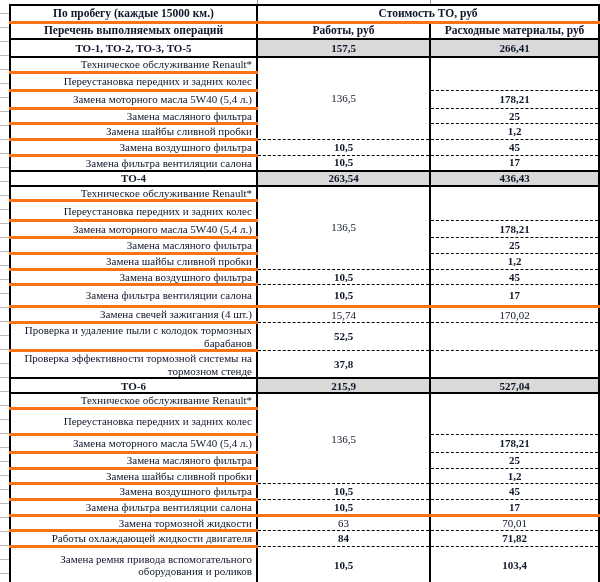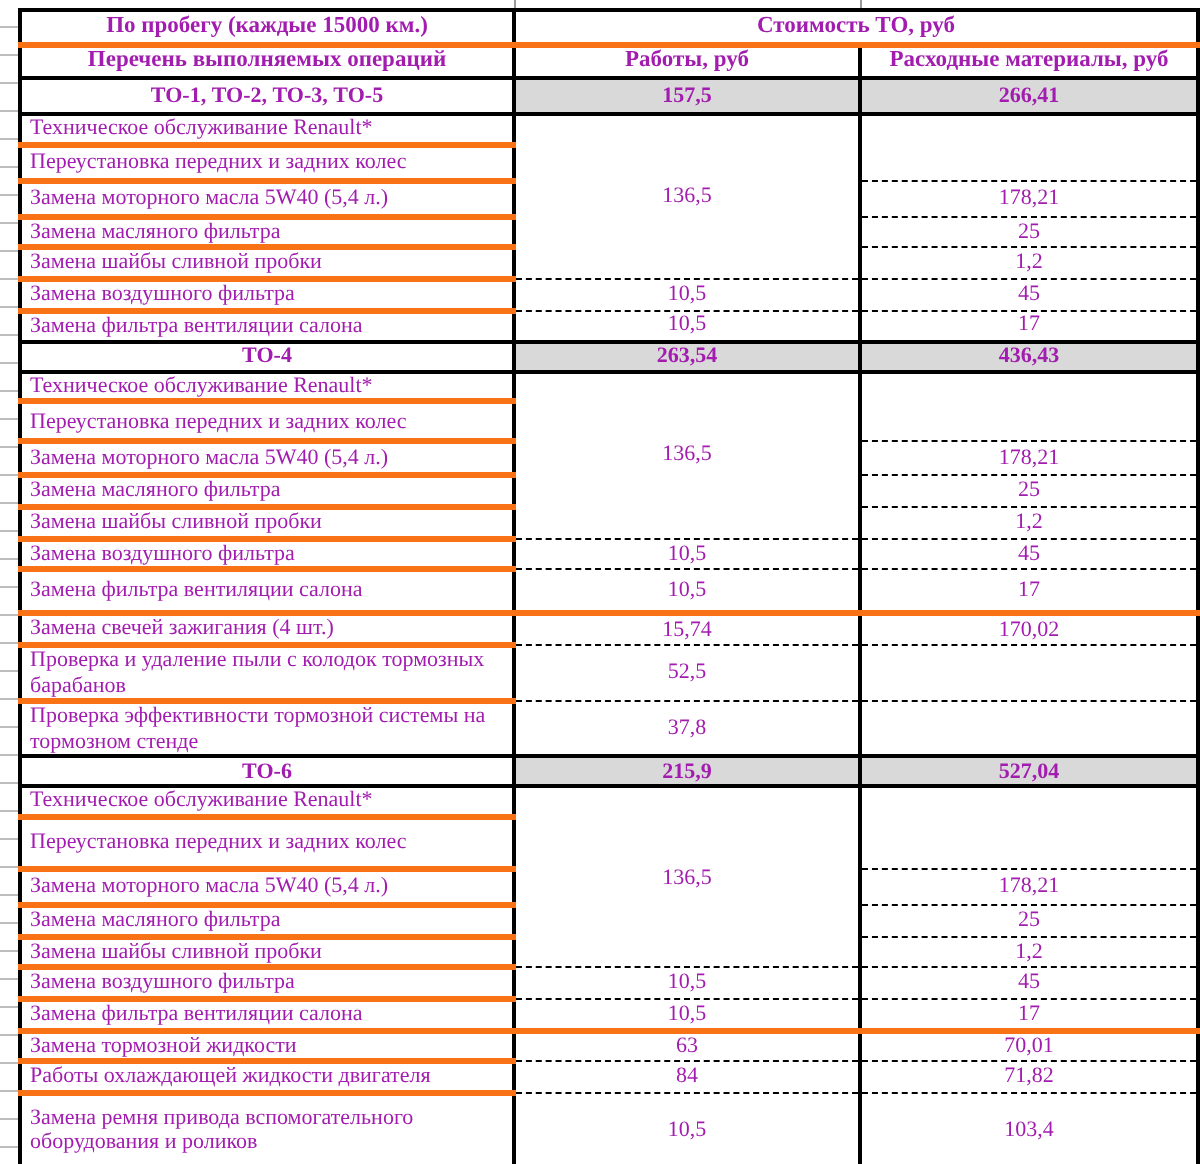--- a/index.html
+++ b/index.html
@@ -5,7 +5,7 @@
   html,body{margin:0;padding:0;background:#fff;}
   .canvas{
     position:relative;width:600px;height:582px;background:#ffffff;
-    overflow:hidden;font-family:"Liberation Serif","DejaVu Serif",serif;color:#a21caf;
+    overflow:hidden;font-family:"Liberation Serif","DejaVu Serif",serif;color:#0f172a;
   }
   .gutter{
     position:absolute;left:0;top:0;width:10px;height:582px;

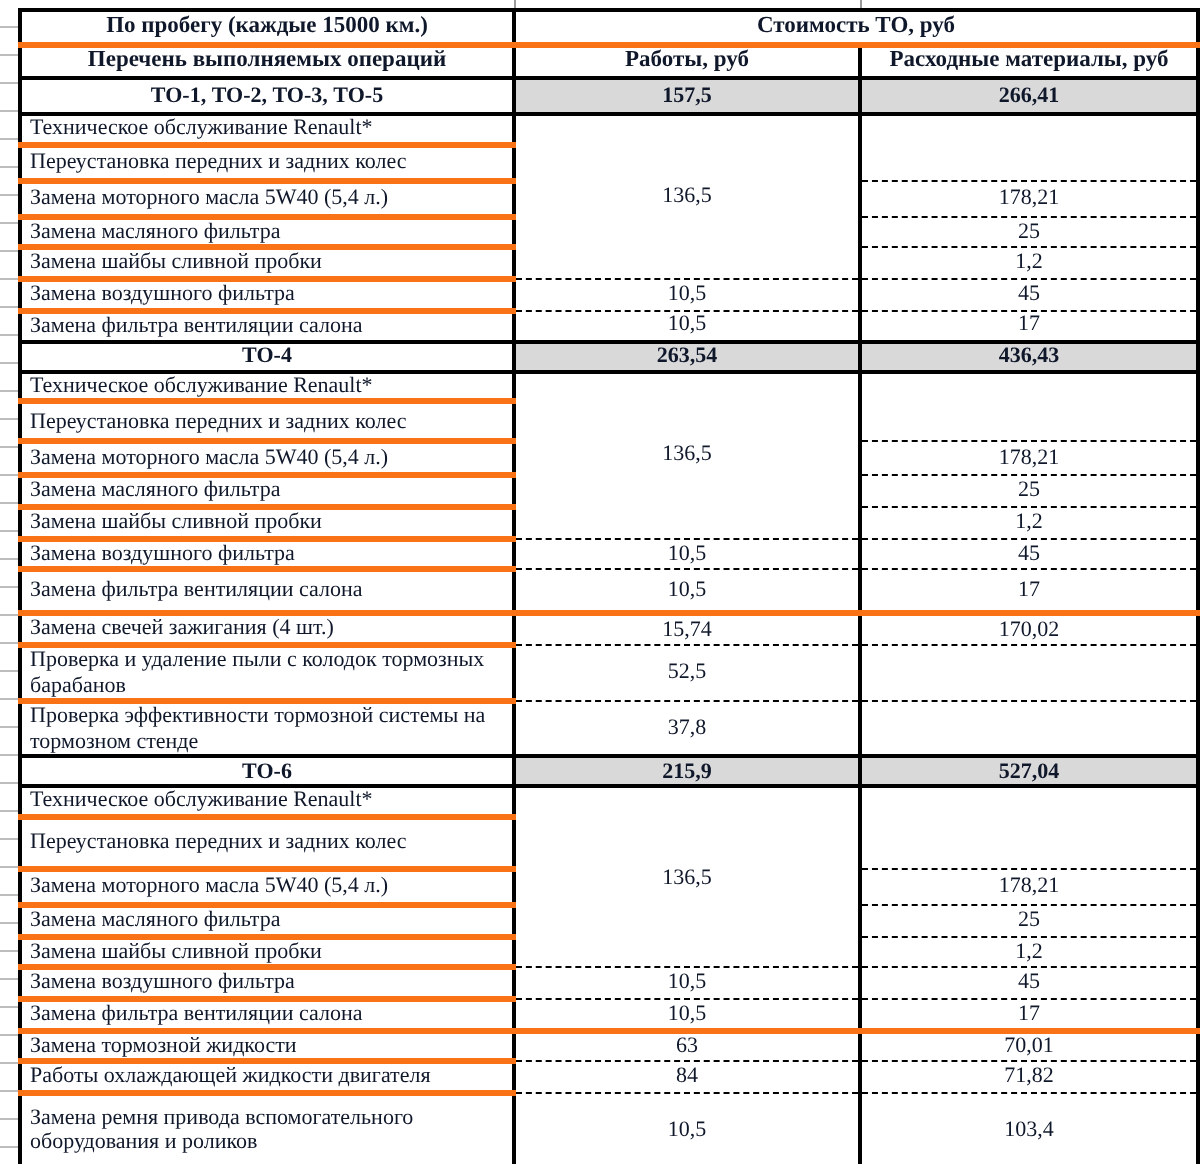--- a/index.html
+++ b/index.html
@@ -19,7 +19,7 @@
     font-size:11px;line-height:1.15;
   }
   td{padding:0 3px;vertical-align:middle;overflow:hidden;}
-  .c1{text-align:left;padding-left:4px;padding-right:4px;}
+  .c1{text-align:right;padding-left:4px;padding-right:4px;}
   .num{text-align:center;}
   .ctr{text-align:center;}
   .b{font-weight:bold;margin-left:27px;}

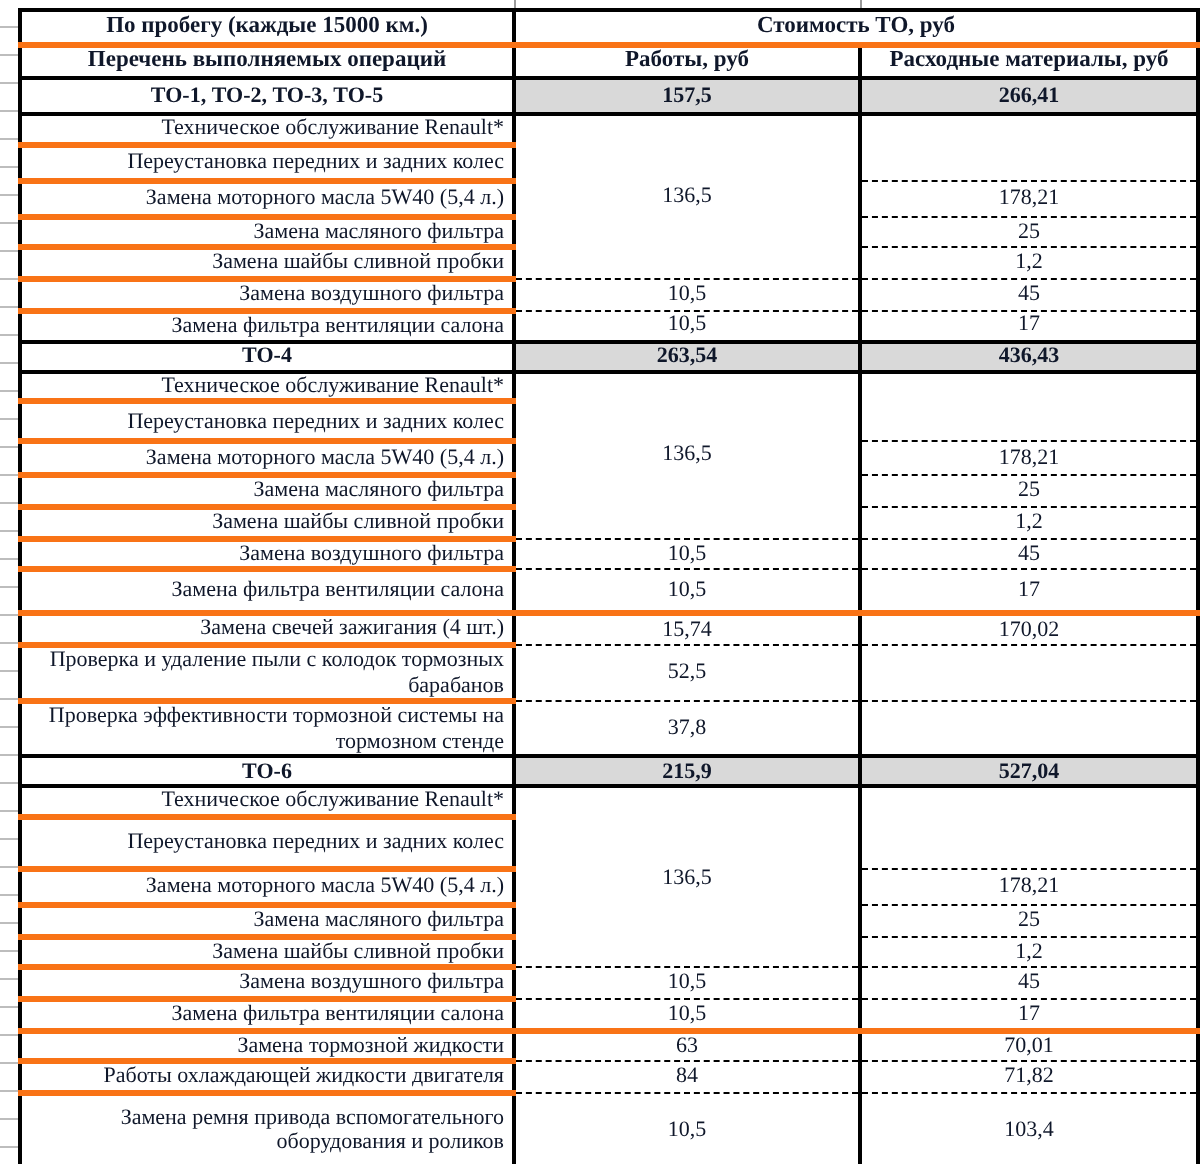--- a/index.html
+++ b/index.html
@@ -26,7 +26,7 @@
   .hdr{text-align:center;font-weight:bold;font-size:11.5px;}
   .bt1{border-top:3px solid #f97316;}
   .bt2{border-top:2px solid #000;}
-  .btd{border-top:1px dashed #000;}
+  .btd{border-top:1px dashed #000;font-weight:bold;}
   .bl2{border-left:2px solid #000;}
   .gray{background:#d9d9d9;}
 </style>

